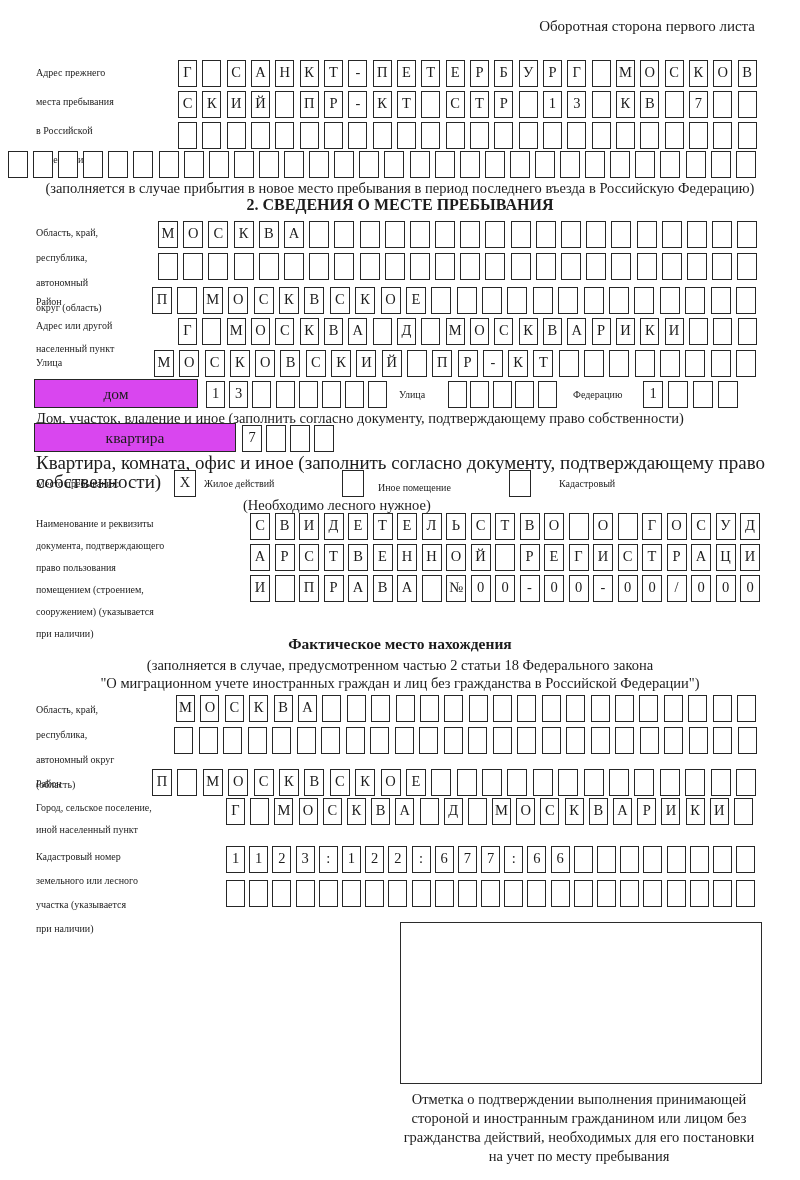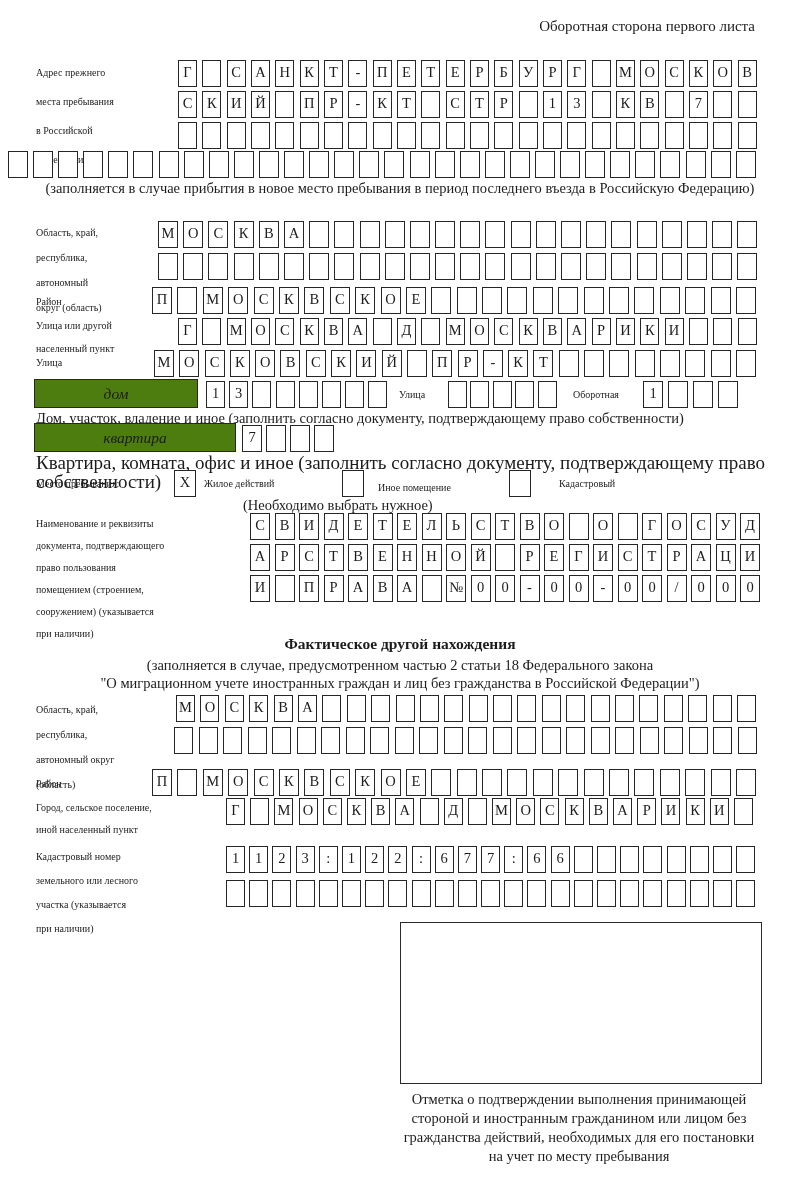--- a/index.html
+++ b/index.html
@@ -22,6 +22,7 @@
 
 <div class="page">
   <div class="hdr-note">Оборотная сторона первого листа</div>
+  <div class="sec-title sec2">2. СВЕДЕНИЯ О МЕСТЕ ПРЕБЫВАНИЯ</div>
   <div class="sec-title fact">Фактическое другой нахождения</div>
   <div id="dyn">
       <div class="lbl" style="left: 36px; top: 58px; line-height: 29px;">Адрес прежнего

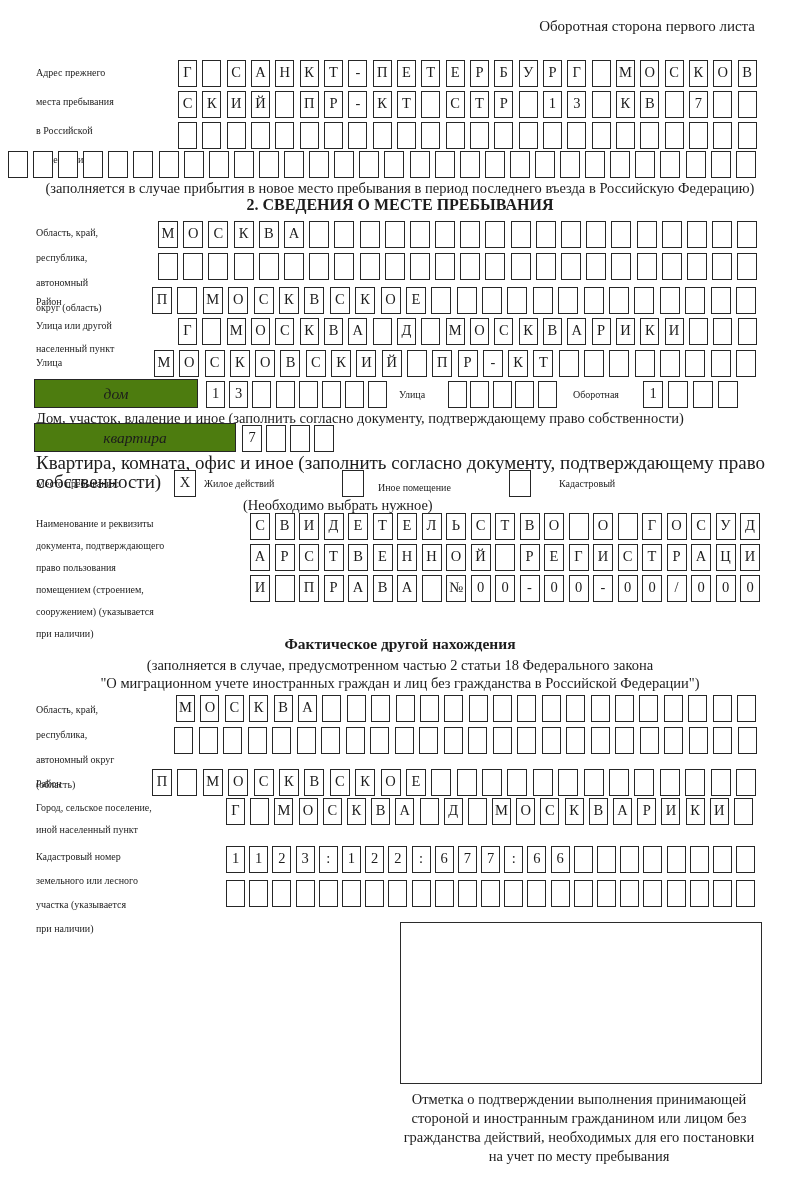--- a/index.html
+++ b/index.html
@@ -35,7 +35,7 @@
 автономный
 округ (область)</div>
       <div class="lbl" style="left: 36px; top: 292px;">Район</div>
-      <div class="lbl" style="left: 36px; top: 314px; line-height: 23px;">Улица или другой
+      <div class="lbl" style="left: 36px; top: 314px; line-height: 23px;">Адрес или другой
 населенный пункт</div>
       <div class="lbl" style="left: 36px; top: 353px;">Улица</div>
       <div class="lbl" style="left: 36px; top: 409px; font-size: 14.5px;">Дом, участок, владение и иное (заполнить согласно документу, подтверждающему право собственности)</div>

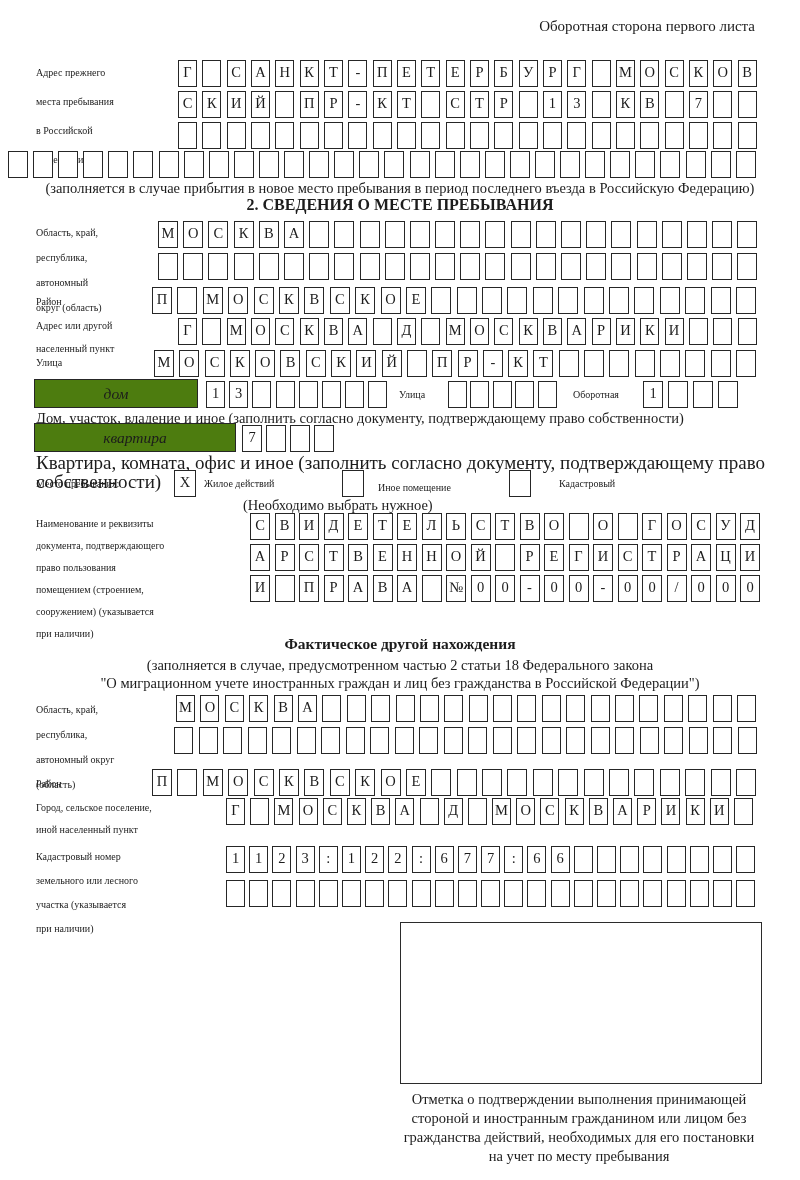--- a/index.html
+++ b/index.html
@@ -13,8 +13,8 @@
   .grid-row{position:absolute;display:flex;}
   .cell{box-sizing:border-box;flex:none;height:27px;border:1.6px solid #262626;background:#fff;
         text-align:center;font-size:14.5px;line-height:23px;overflow:hidden;}
-  .labelbox{position:absolute;box-sizing:border-box;border:1.6px solid #262626;background:#4d7c0f;
-        display:flex;align-items:center;justify-content:center;font-size:15.5px;font-style:italic;}
+  .labelbox{position:absolute;box-sizing:border-box;border:1.6px solid #262626;background:#d946ef;
+        display:flex;align-items:center;justify-content:center;font-size:15.5px;}
   .bigbox{position:absolute;box-sizing:border-box;border:1.7px solid #2b2b2b;background:#fff;}
 </style>
 </head>

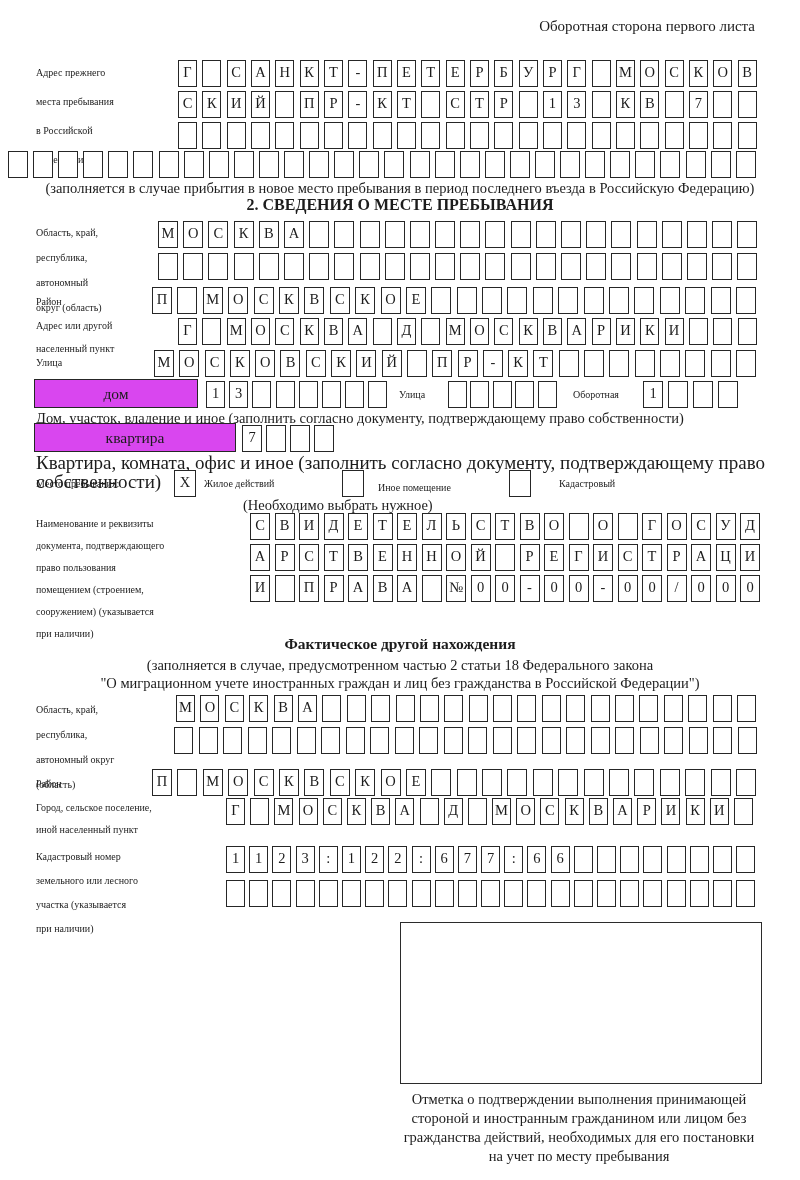--- a/index.html
+++ b/index.html
@@ -65,7 +65,7 @@
 участка (указывается
 при наличии)</div>
       <div class="lbl" style="left: 399px; top: 385px;">Улица</div>
-      <div class="lbl" style="left: 573px; top: 385px;">Оборотная</div>
+      <div class="lbl" style="left: 573px; top: 385px;">Федерацию</div>
       <div class="lbl" style="left: 390px; top: 1090px; width: 378px; text-align: center; line-height: 19px; font-size: 14.5px;">Отметка о подтверждении выполнения принимающей
 стороной и иностранным гражданином или лицом без
 гражданства действий, необходимых для его постановки

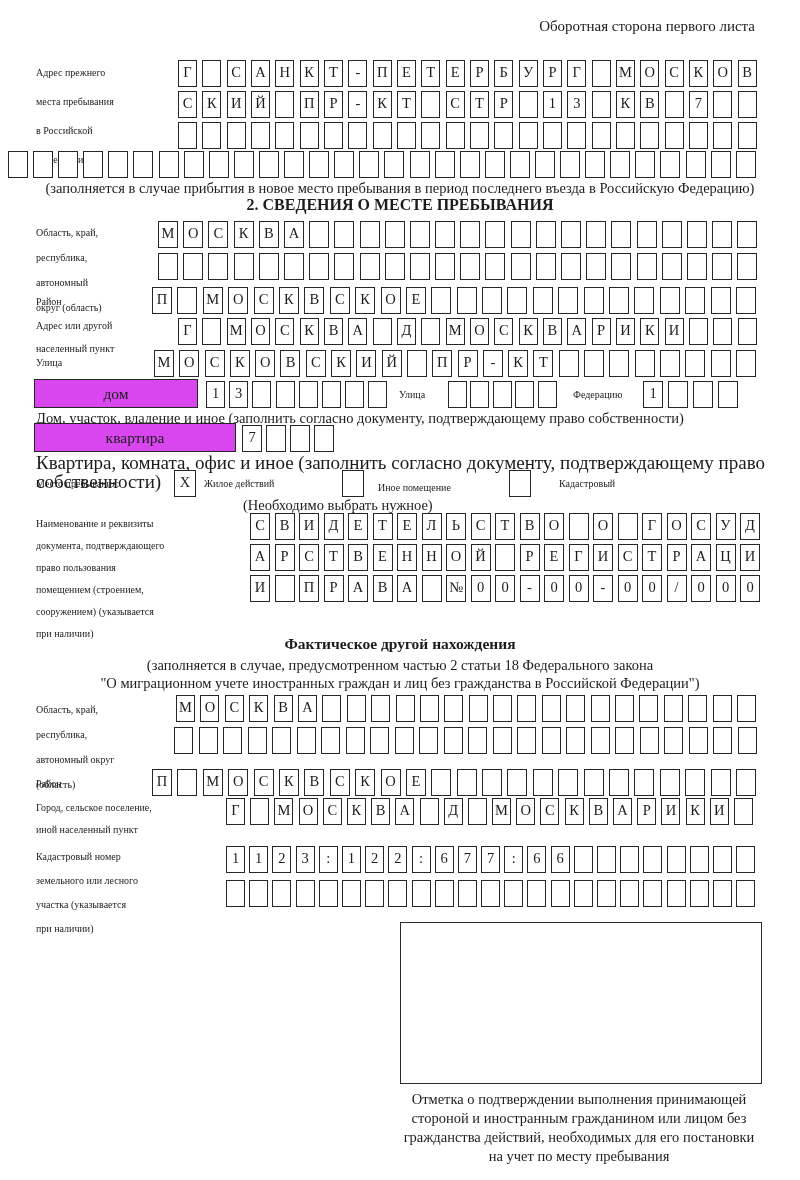--- a/index.html
+++ b/index.html
@@ -44,7 +44,7 @@
       <div class="lbl" style="left: 204px; top: 474px;">Жилое действий</div>
       <div class="lbl" style="left: 378px; top: 478px;">Иное помещение</div>
       <div class="lbl" style="left: 559px; top: 474px;">Кадастровый</div>
-      <div class="lbl" style="left: 243px; top: 496px; font-size: 14.5px;">(Необходимо выбрать нужное)</div>
+      <div class="lbl" style="left: 243px; top: 496px; font-size: 14.5px;">(Необходимо лесного нужное)</div>
       <div class="lbl" style="left: 36px; top: 513px; line-height: 22px;">Наименование и реквизиты
 документа, подтверждающего
 право пользования

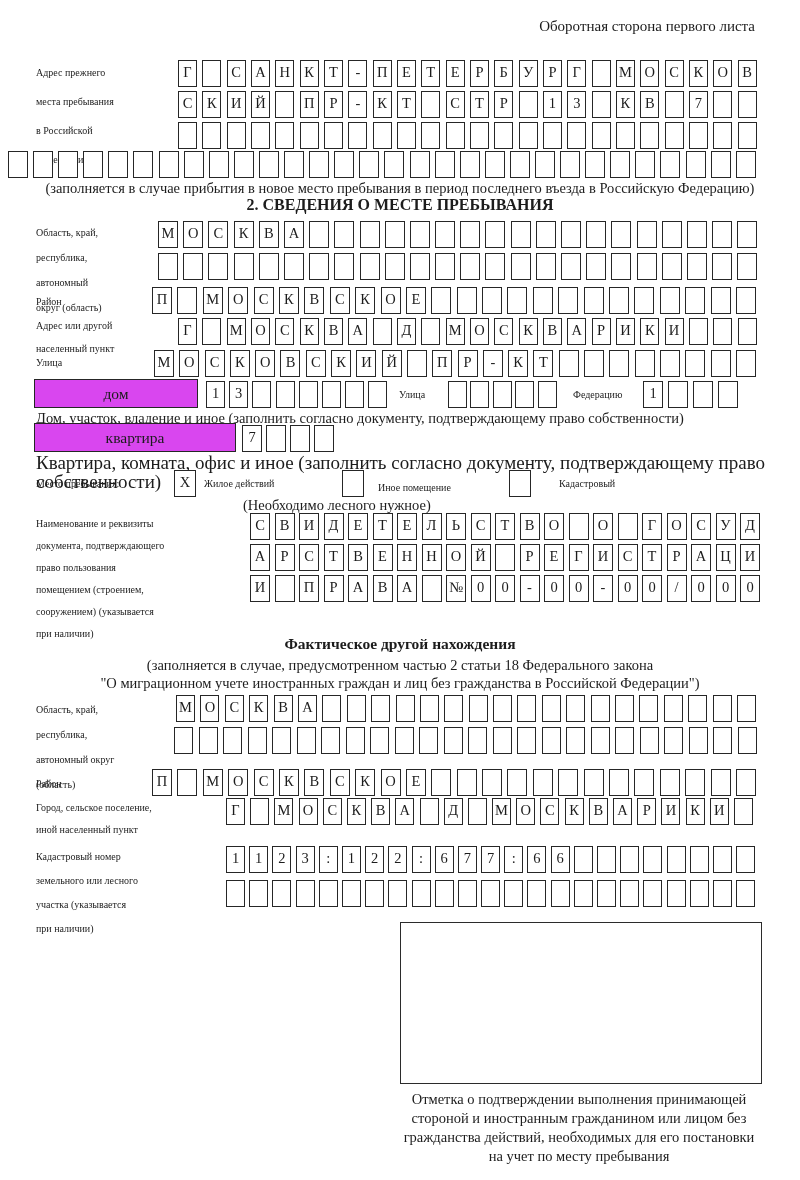--- a/index.html
+++ b/index.html
@@ -23,7 +23,7 @@
 <div class="page">
   <div class="hdr-note">Оборотная сторона первого листа</div>
   <div class="sec-title sec2">2. СВЕДЕНИЯ О МЕСТЕ ПРЕБЫВАНИЯ</div>
-  <div class="sec-title fact">Фактическое другой нахождения</div>
+  <div class="sec-title fact">Фактическое место нахождения</div>
   <div id="dyn">
       <div class="lbl" style="left: 36px; top: 58px; line-height: 29px;">Адрес прежнего
 места пребывания

